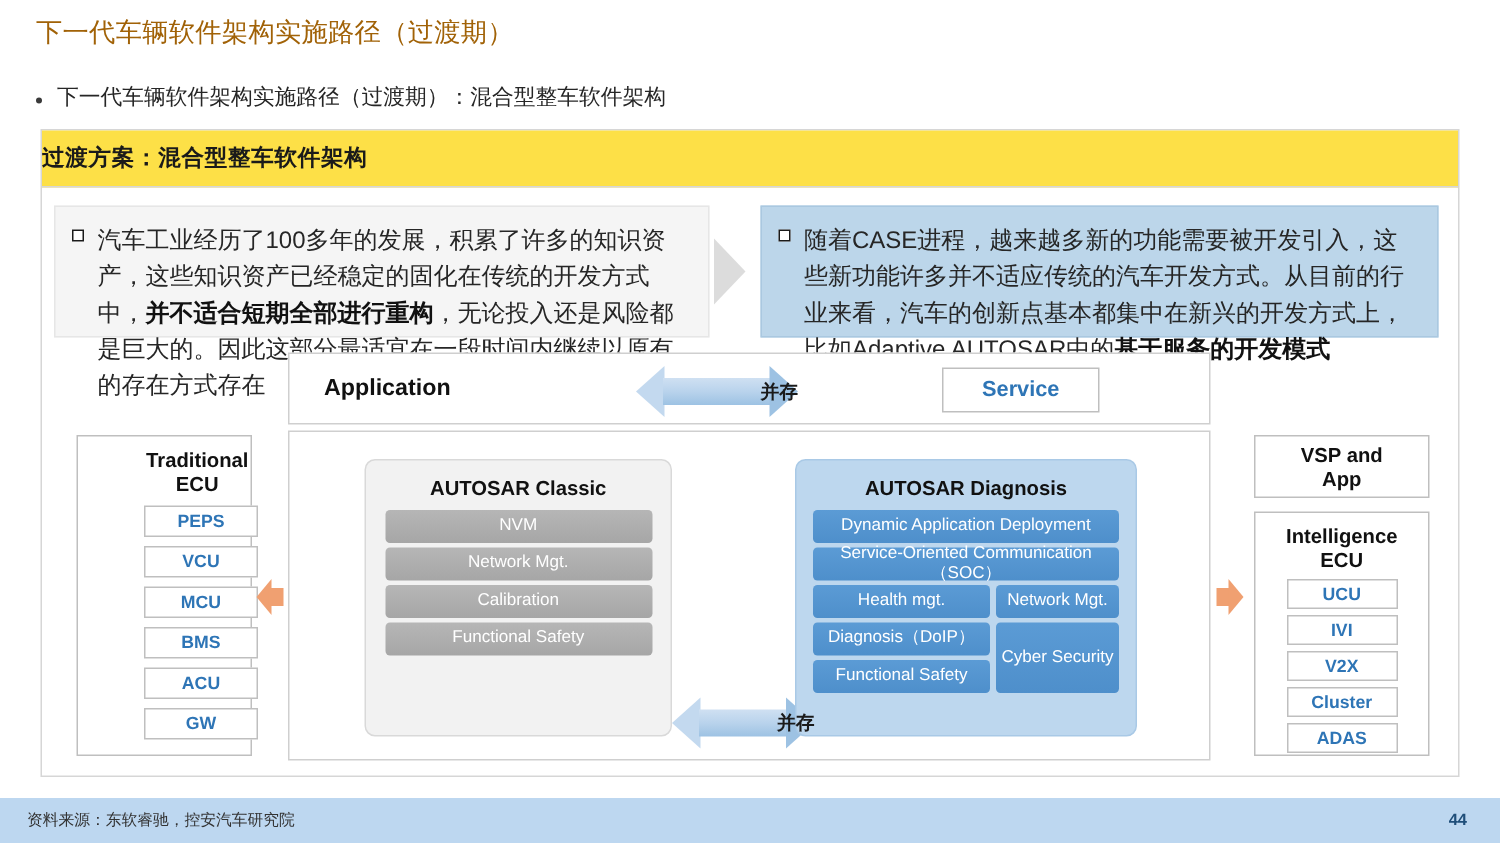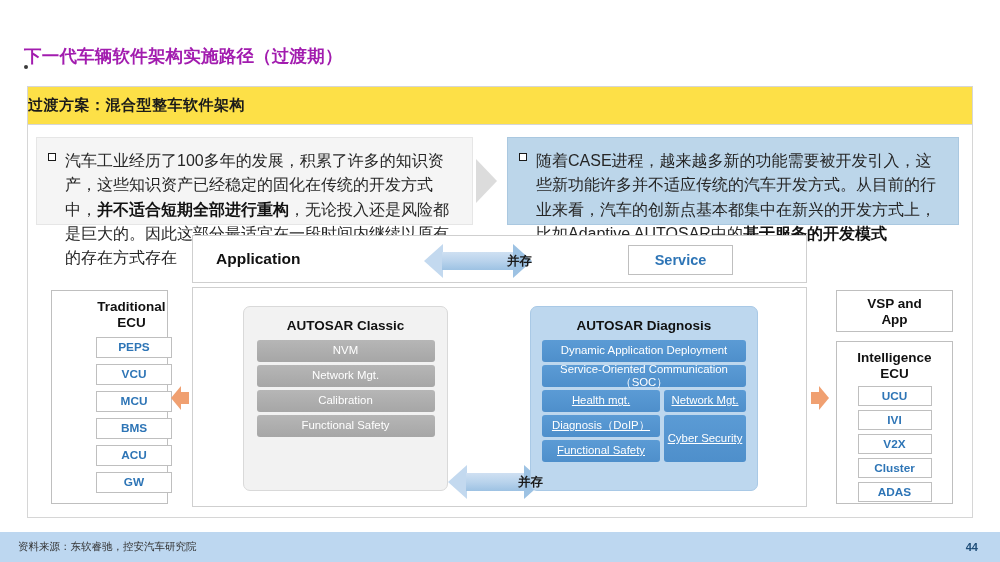--- a/index.html
+++ b/index.html
@@ -14,8 +14,8 @@
   
   .title {
     position: absolute; left: 24px; top: 9px;
-    font-size: 17.5px; font-weight: bold; color: #a21caf;
-    letter-spacing: .2px; white-space: nowrap; margin-top: 35px;
+    font-size: 17.5px; font-weight: normal; color: #a16207;
+    letter-spacing: .2px; white-space: nowrap;
   }
   .title-rule {
     position: absolute; left: 24px; top: 36px; width: 952px; height: 0px;

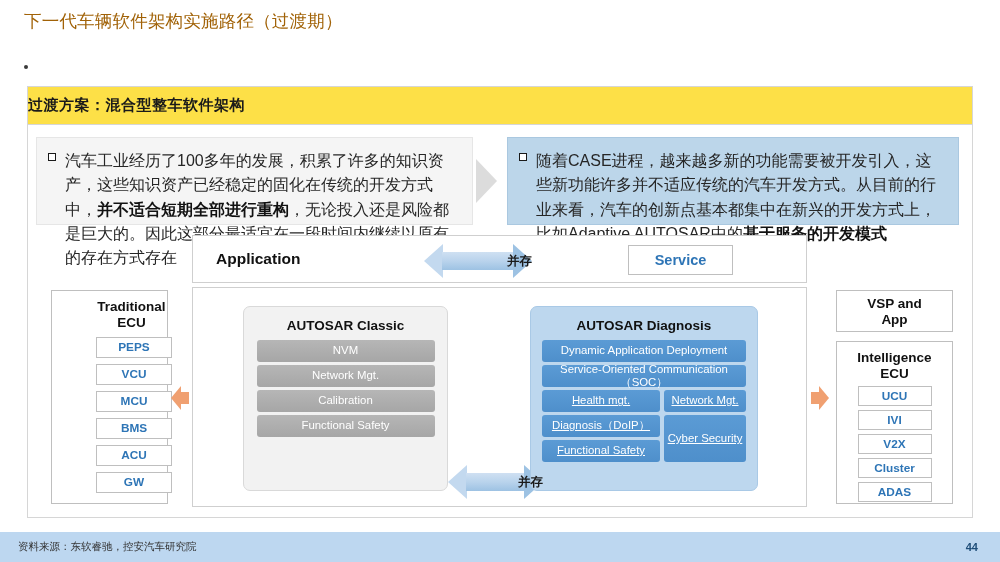--- a/index.html
+++ b/index.html
@@ -232,6 +232,7 @@
 
   <div class="bullet-line">
     <div class="bullet-dot"></div>
+    <div class="bullet-text">下一代车辆软件架构实施路径（过渡期）：混合型整车软件架构</div>
   </div>
 
   <div class="outer-box">

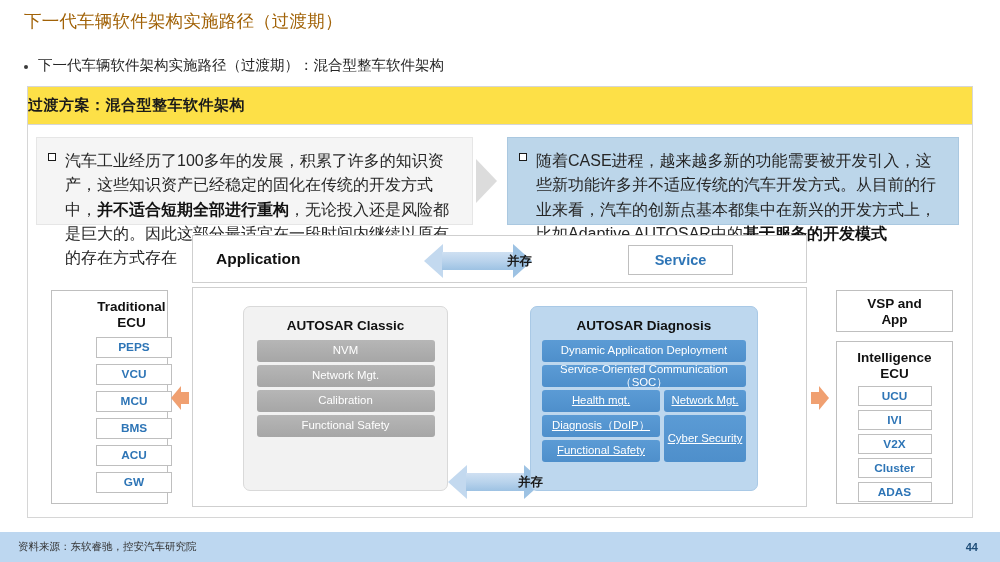--- a/index.html
+++ b/index.html
@@ -204,7 +204,7 @@
     background: linear-gradient(to bottom, #5B9BD5 0%, #4E8FCB 100%);
     border-radius: 3px; color: #fff; font-size: 11.4px;
     display: flex; align-items: center; justify-content: center;
-    text-align: right; line-height: 1.15; text-decoration: underline;
+    text-align: right; line-height: 1.15;
   }
   .split-l { width: 118px; }
   .split-r { width: 82px; }

